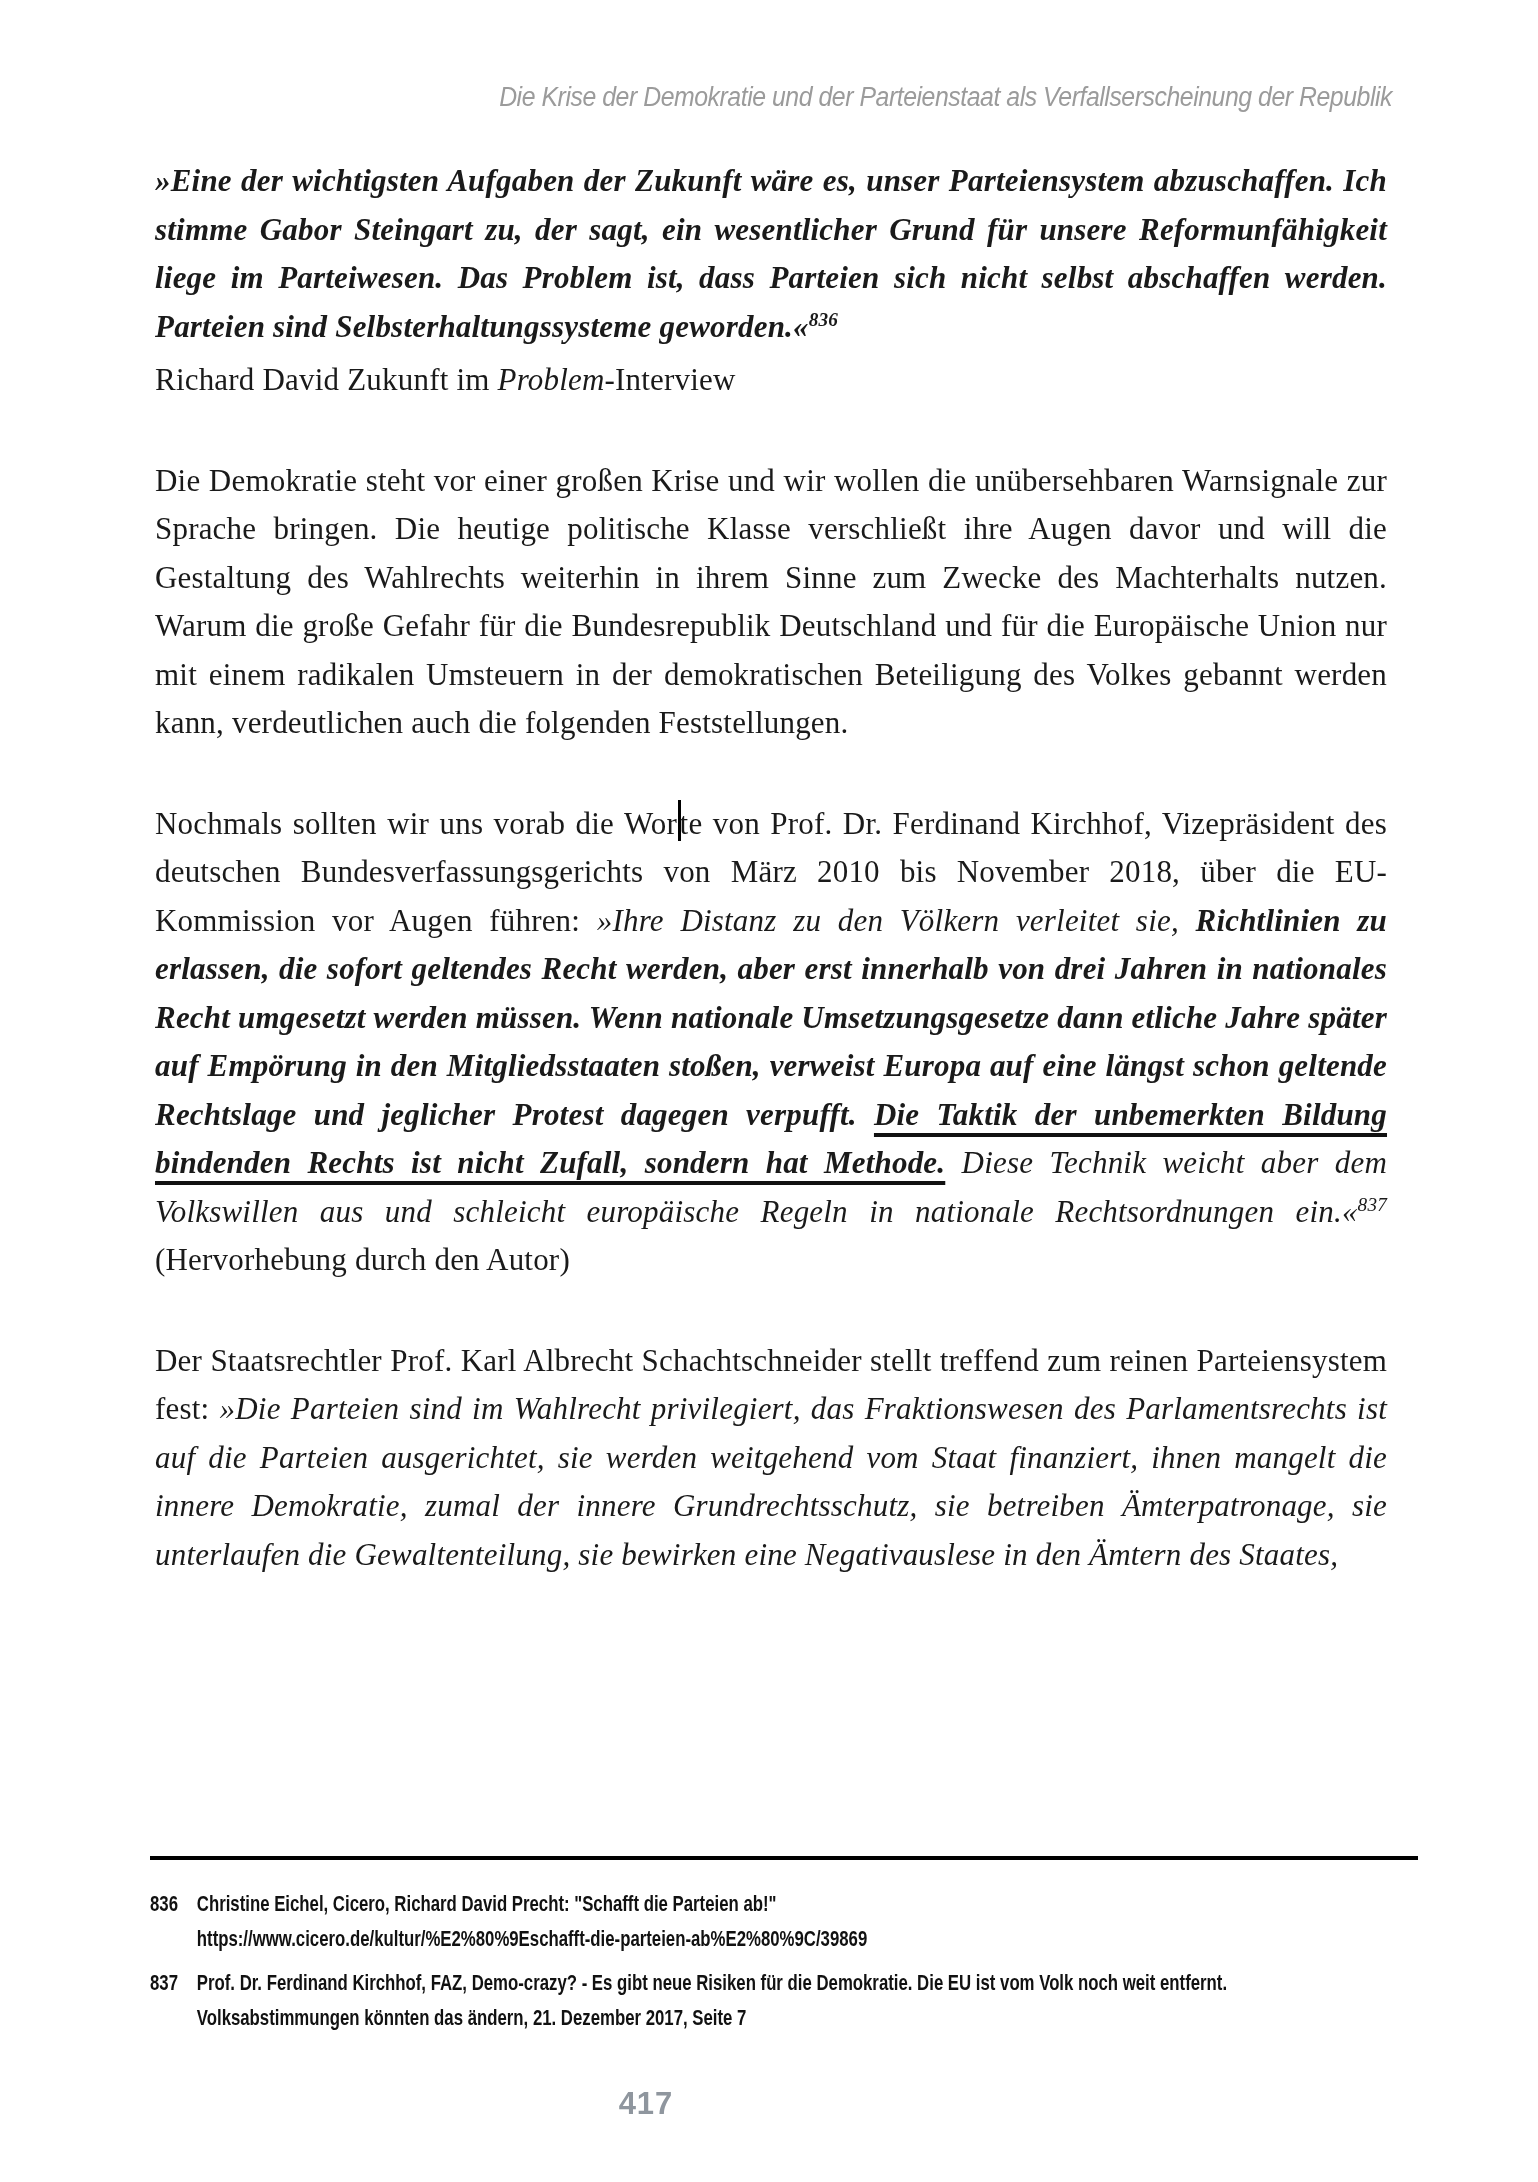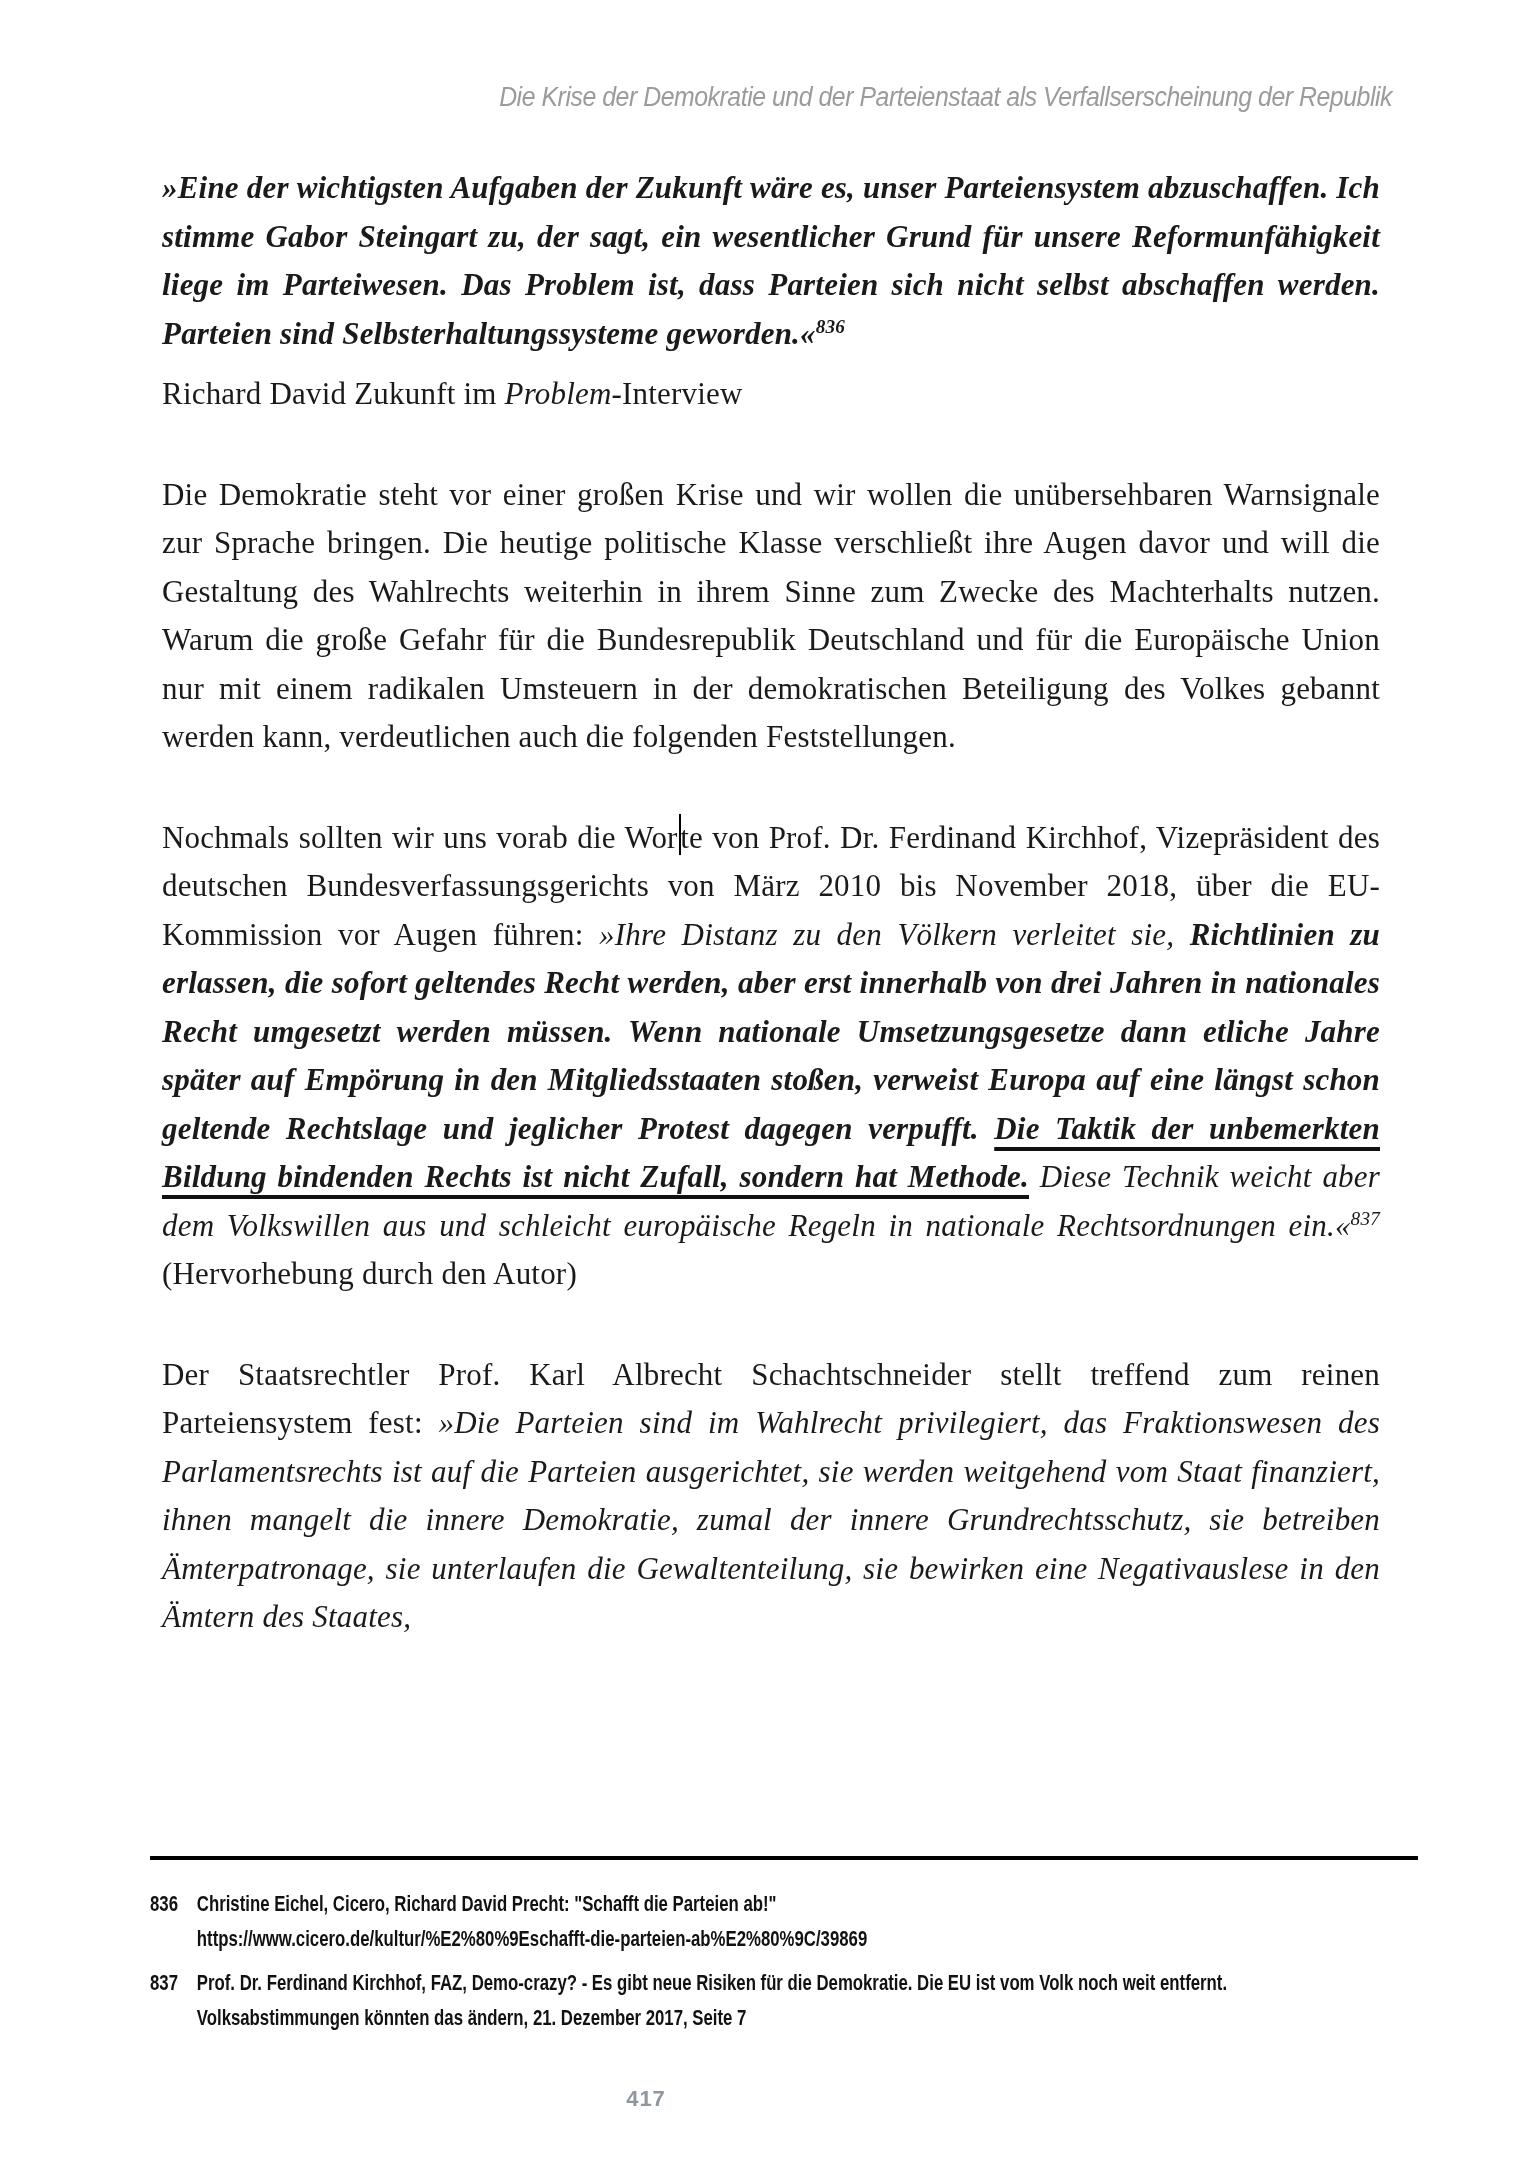--- a/index.html
+++ b/index.html
@@ -48,7 +48,7 @@
     letter-spacing: 0.2px;
     text-align: justify;
   }
-  .para { margin: 12px; }
+  .para { margin: 5px; }
   .spaced { margin-top: 52px; }
 
   .seg-regular { font-style: normal; font-weight: normal; }

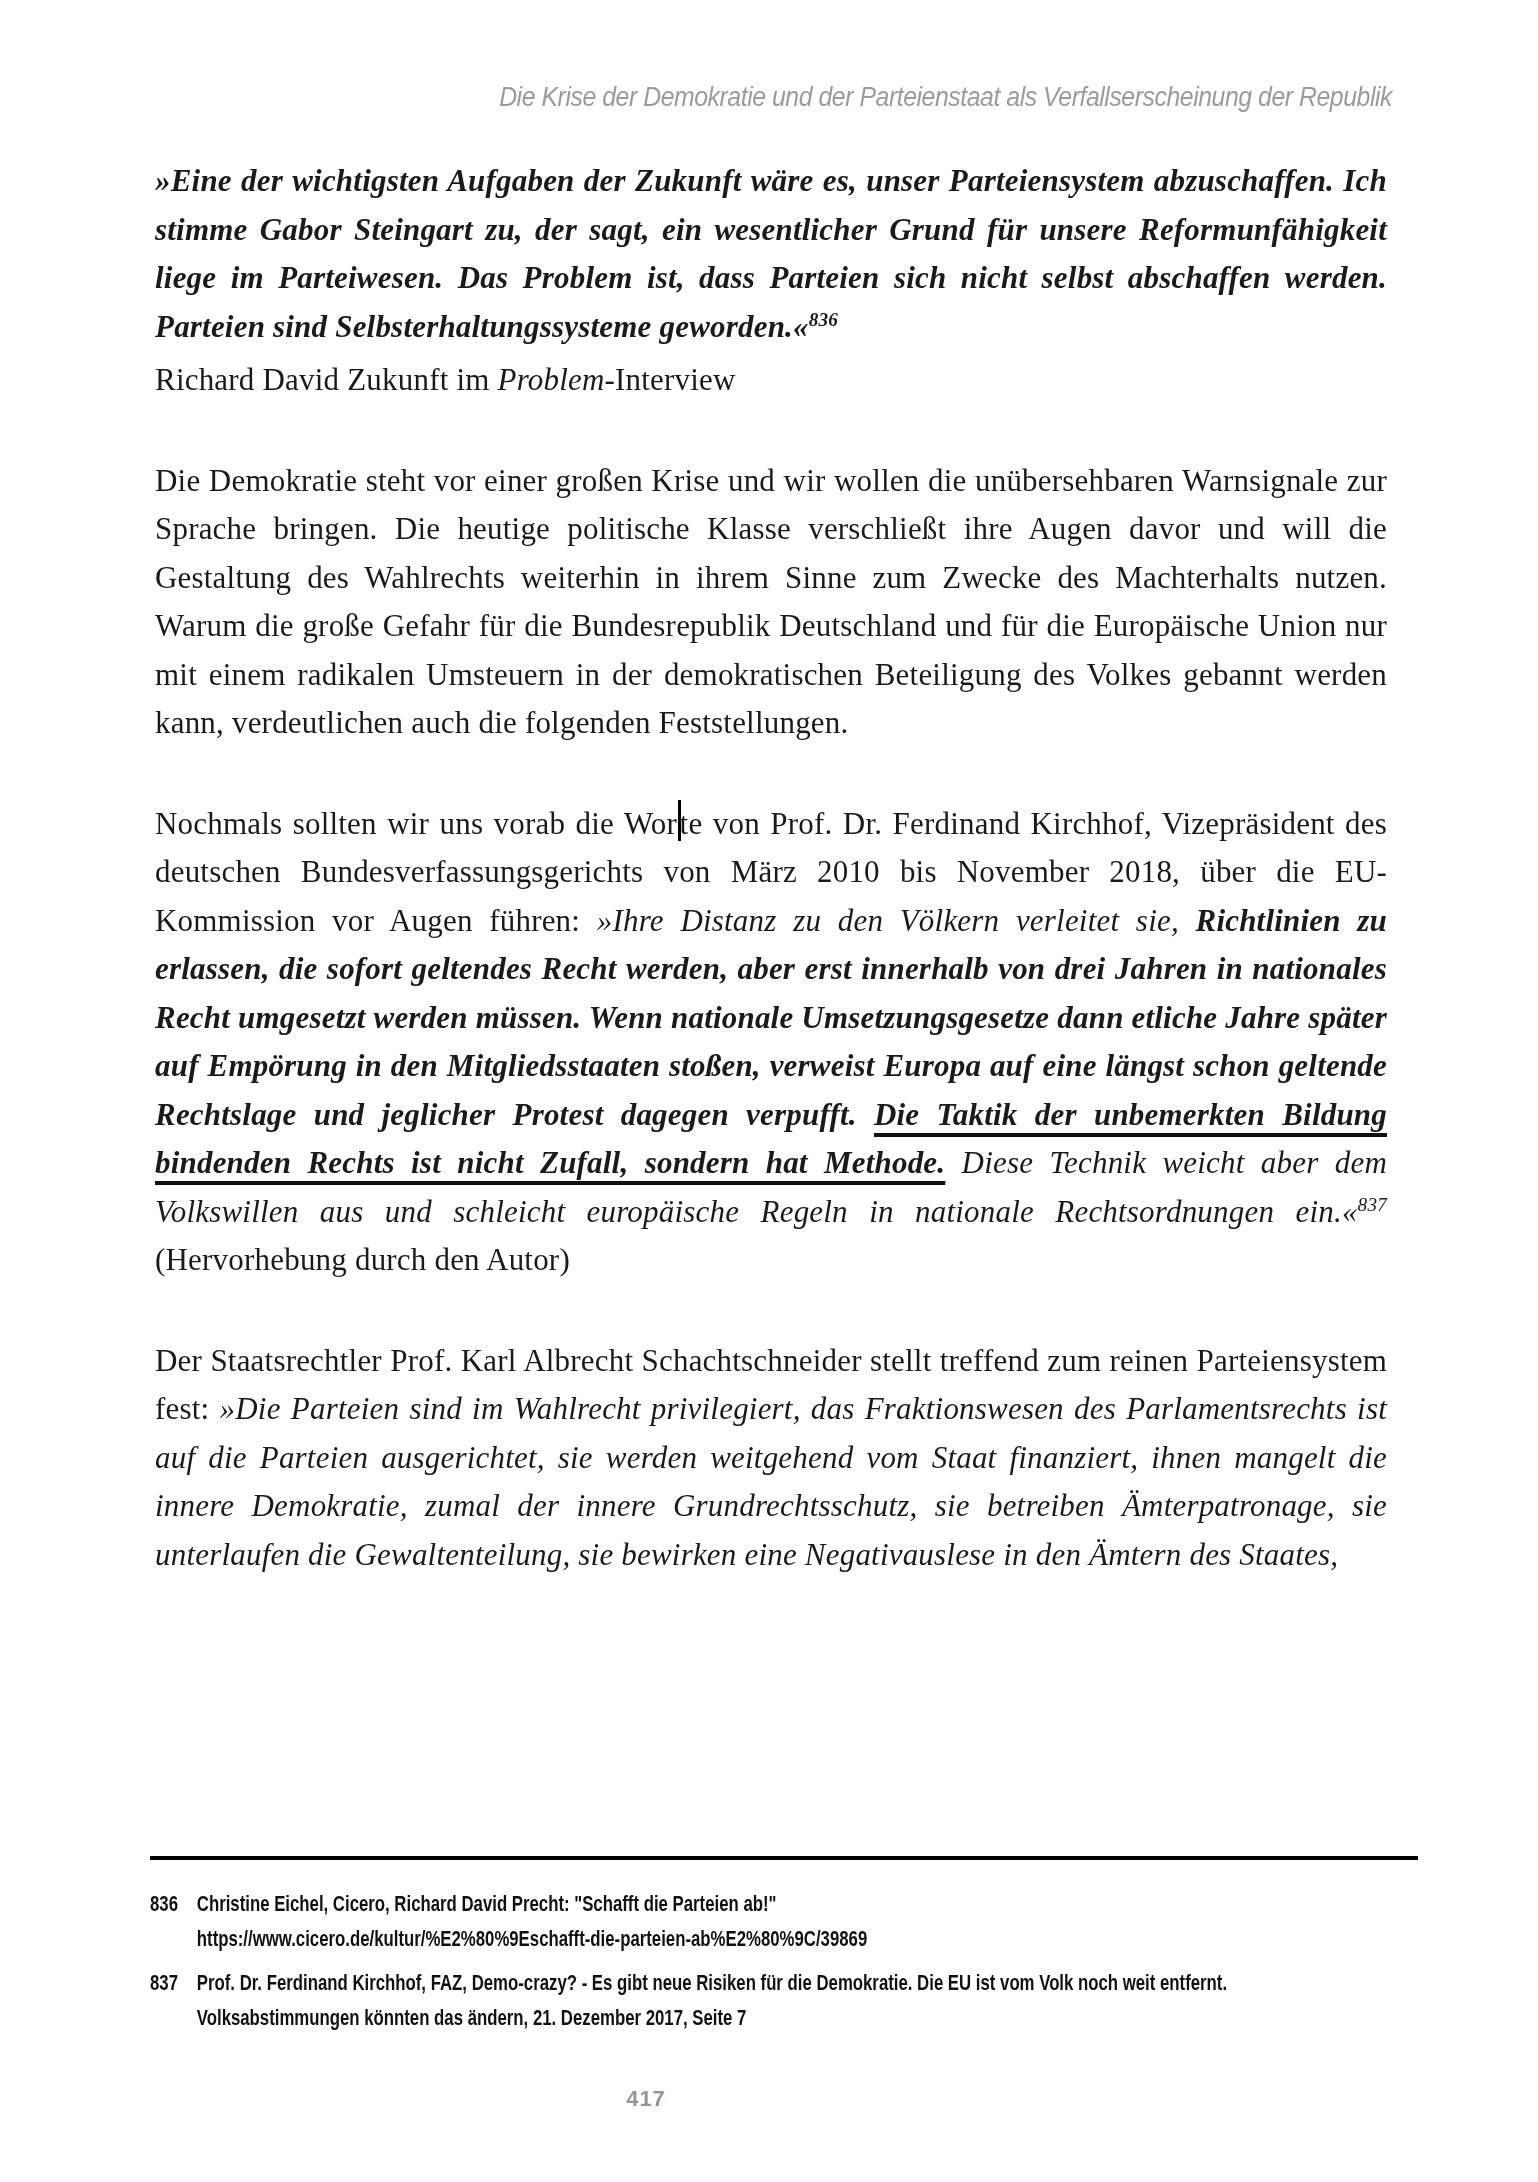--- a/index.html
+++ b/index.html
@@ -121,7 +121,7 @@
     text-align: center;
     font-family: "Liberation Sans", "DejaVu Sans", sans-serif;
     font-weight: bold;
-    font-size: 22px;
+    font-size: 31px;
     color: var(--pagenum-color, #8f969e);
     letter-spacing: 1px;
   }

